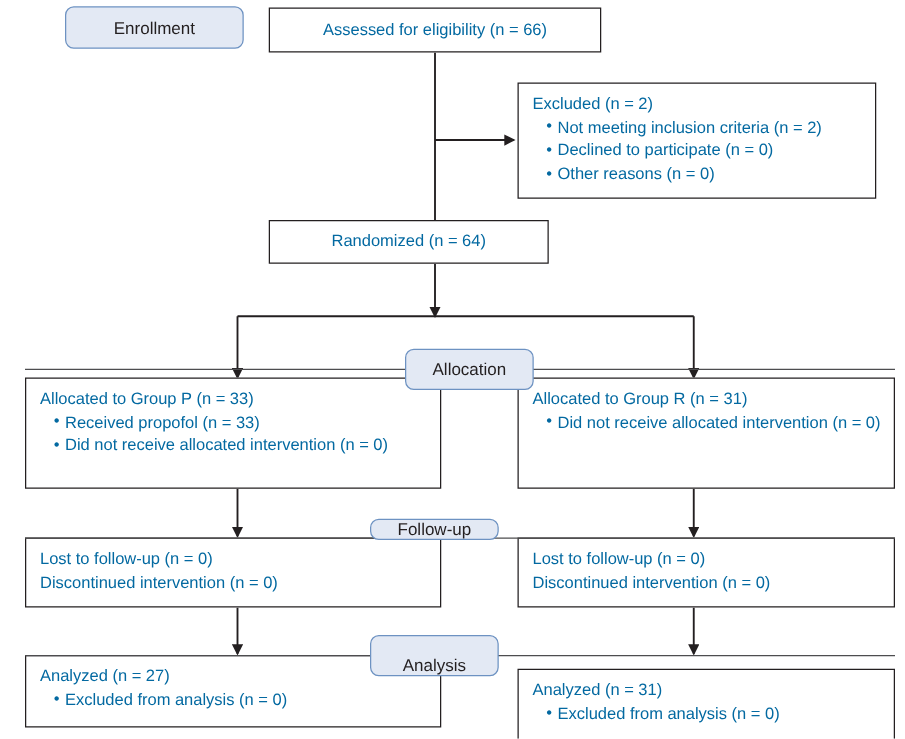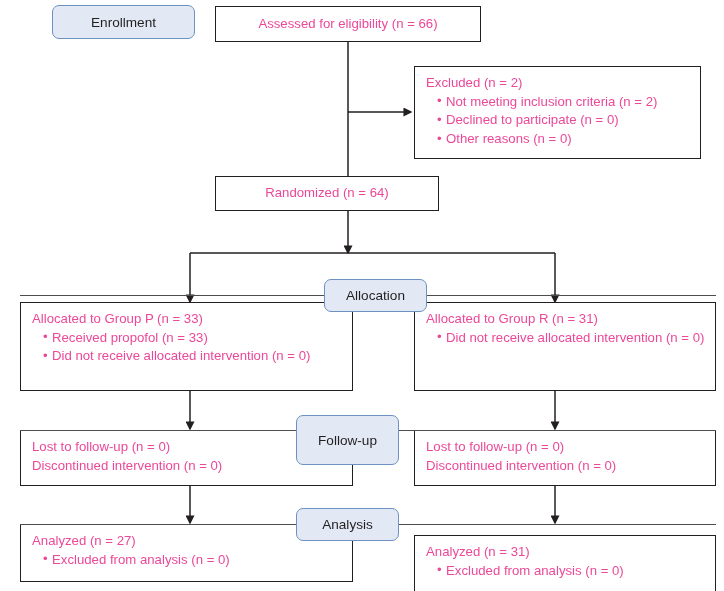--- a/index.html
+++ b/index.html
@@ -36,7 +36,7 @@
     background: #ffffff;
     font-size: 13.2px;
     line-height: 1.42;
-    color: #ec4899;
+    color: #0369a1;
     padding: 7px 11px;
     white-space: nowrap;
   }

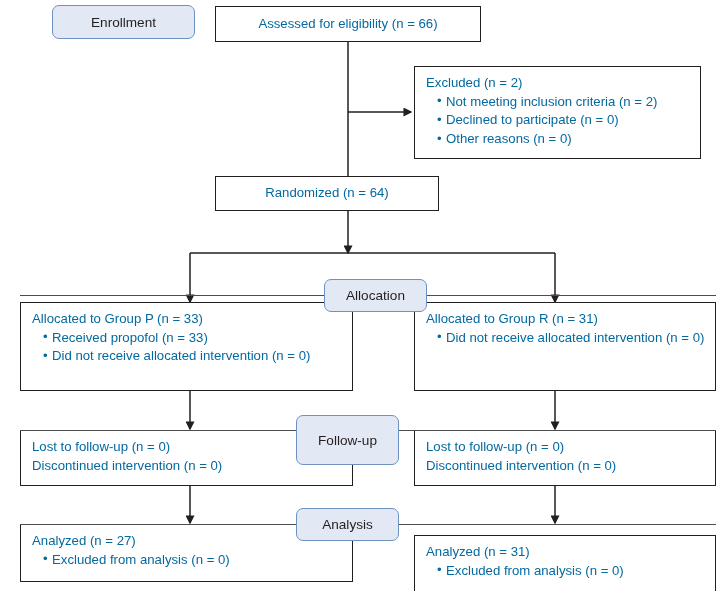--- a/index.html
+++ b/index.html
@@ -129,7 +129,7 @@
     <span>Allocation</span>
   </div>
 
-  <div class="pill" style="left:296px; top:415px; width:103px; height:50px;">
+  <div class="pill" style="left:296px; top:415px; width:103px; height:17px;">
     <span>Follow-up</span>
   </div>
 

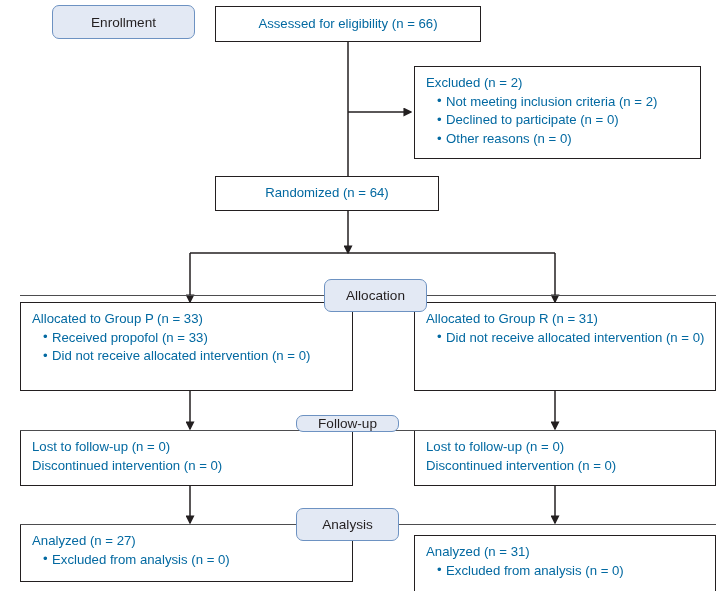--- a/index.html
+++ b/index.html
@@ -133,7 +133,7 @@
     <span>Follow-up</span>
   </div>
 
-  <div class="pill" style="left:296px; top:508px; width:103px; height:33px;">
+  <div class="pill" style="left:296px; top:508px; width:103px; height:33px;align-items:flex-end;">
     <span>Analysis</span>
   </div>
 

